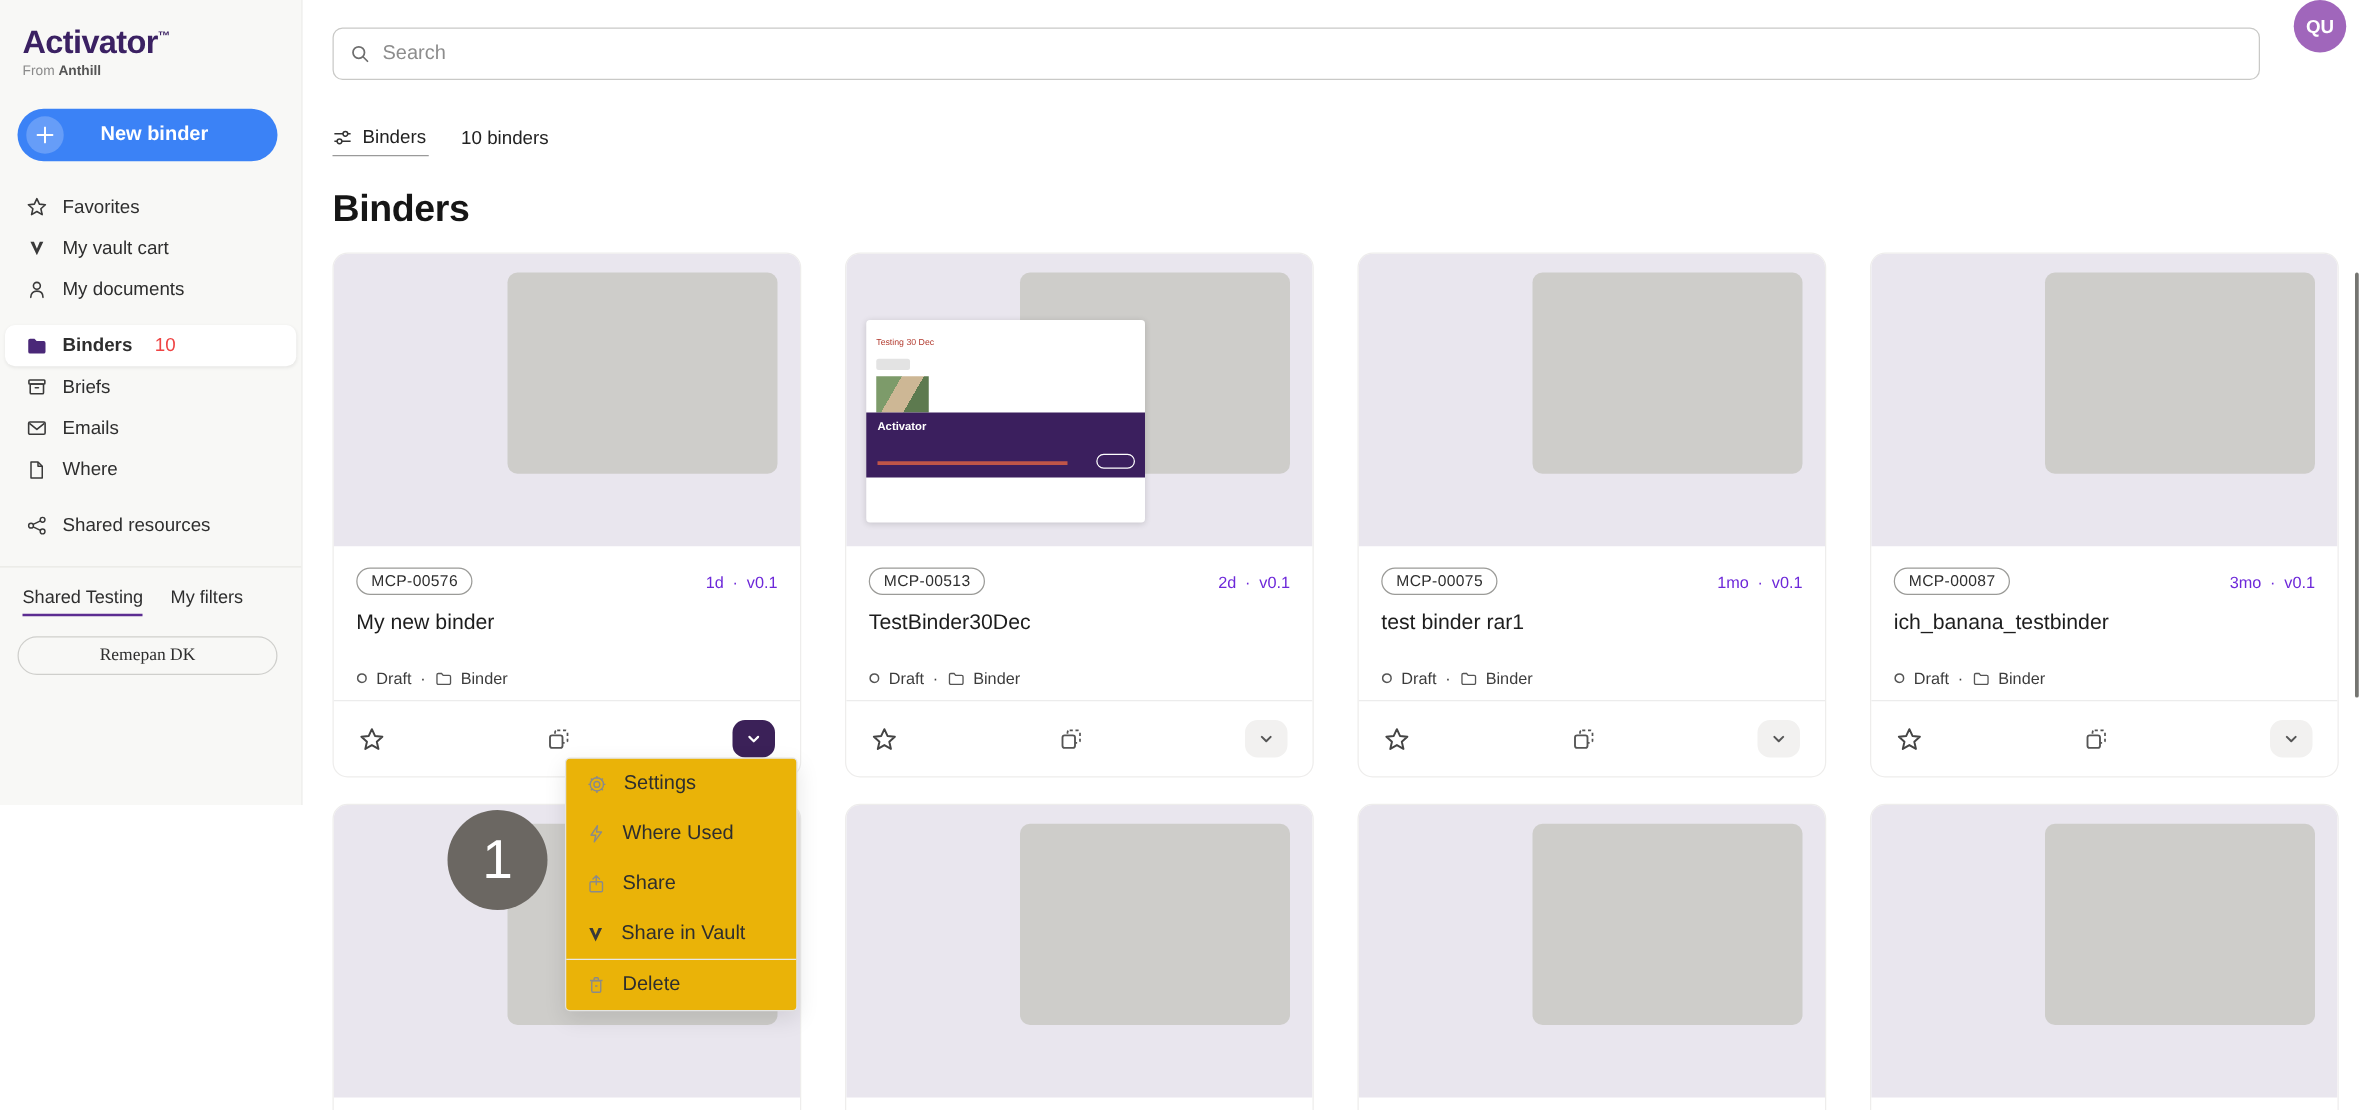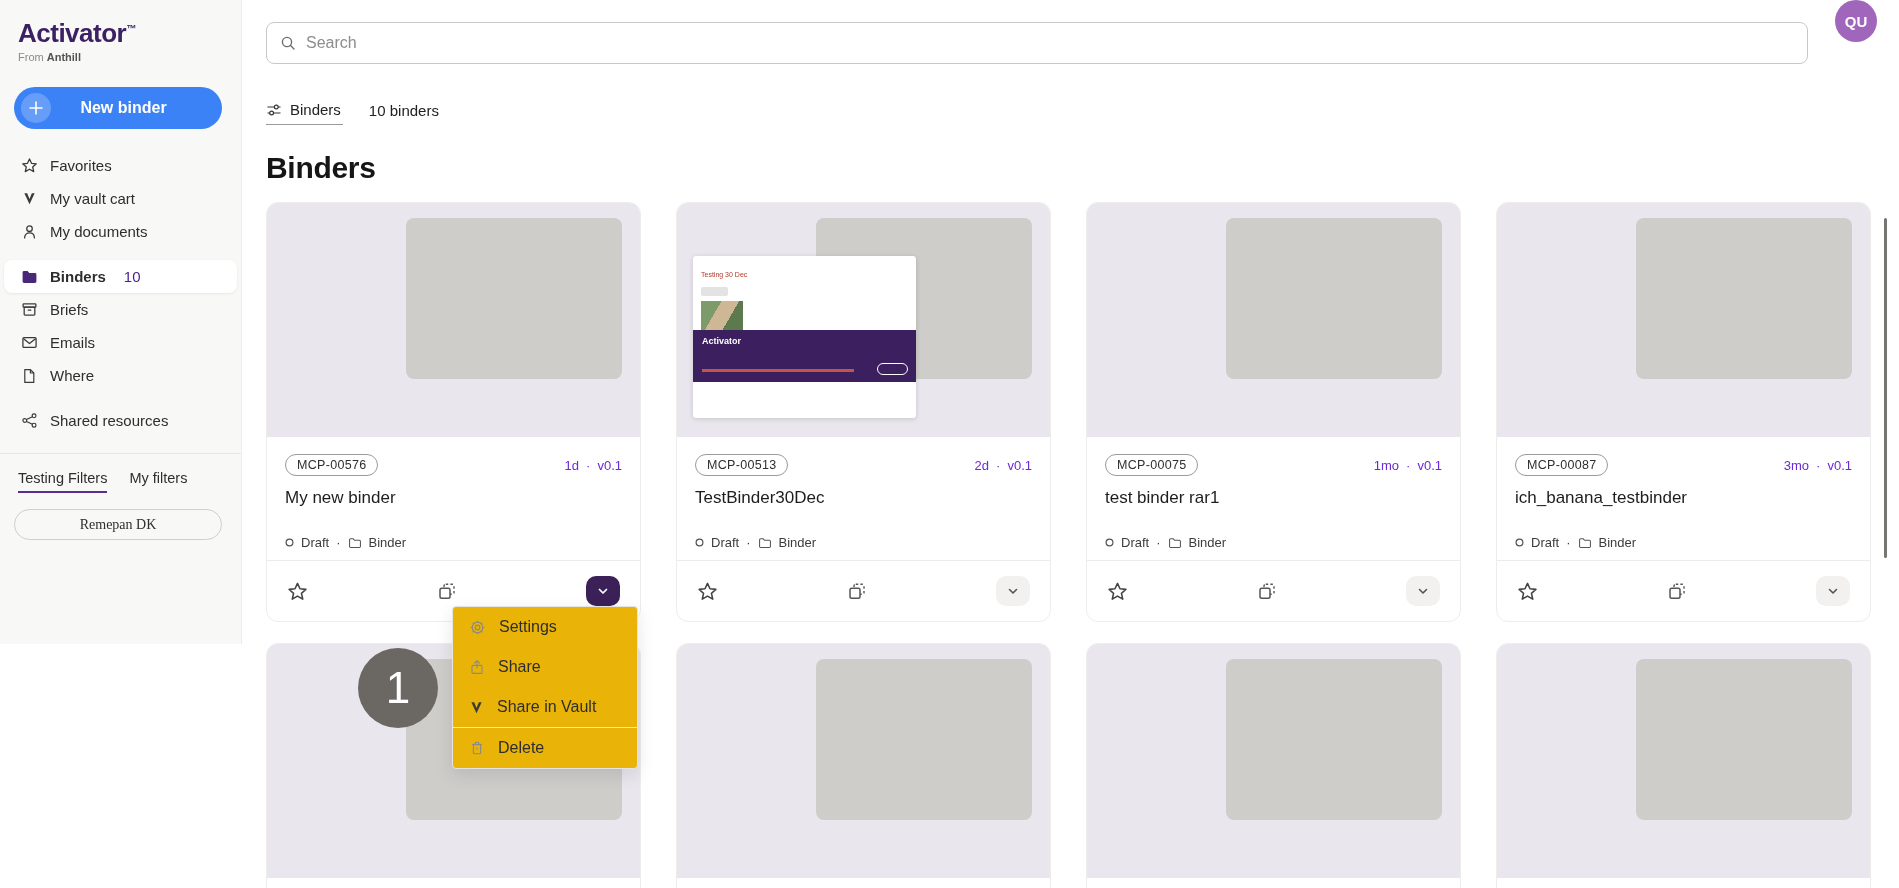--- a/index.html
+++ b/index.html
@@ -39,7 +39,7 @@
     background:#ffffff; margin:0 4px; padding-left:16px; border-radius:8px;
     box-shadow:0 1px 3px rgba(0,0,0,.07); font-weight:bold;
   }
-  .side-item .count { margin-left:6px; font-weight:normal; color:#4c1d95; }
+  .side-item .count { margin-left:6px; font-weight:normal; color:#ef4444; }
   .side-divider { border:none; border-top:1px solid #e7e7e4; margin-top:16px; }
   .filter-tabs { display:flex; gap:22px; padding:16px 0 0 18px; font-size:14.5px; }
   .ftab { color:#2e2e2e; cursor:pointer; padding-bottom:5px; }

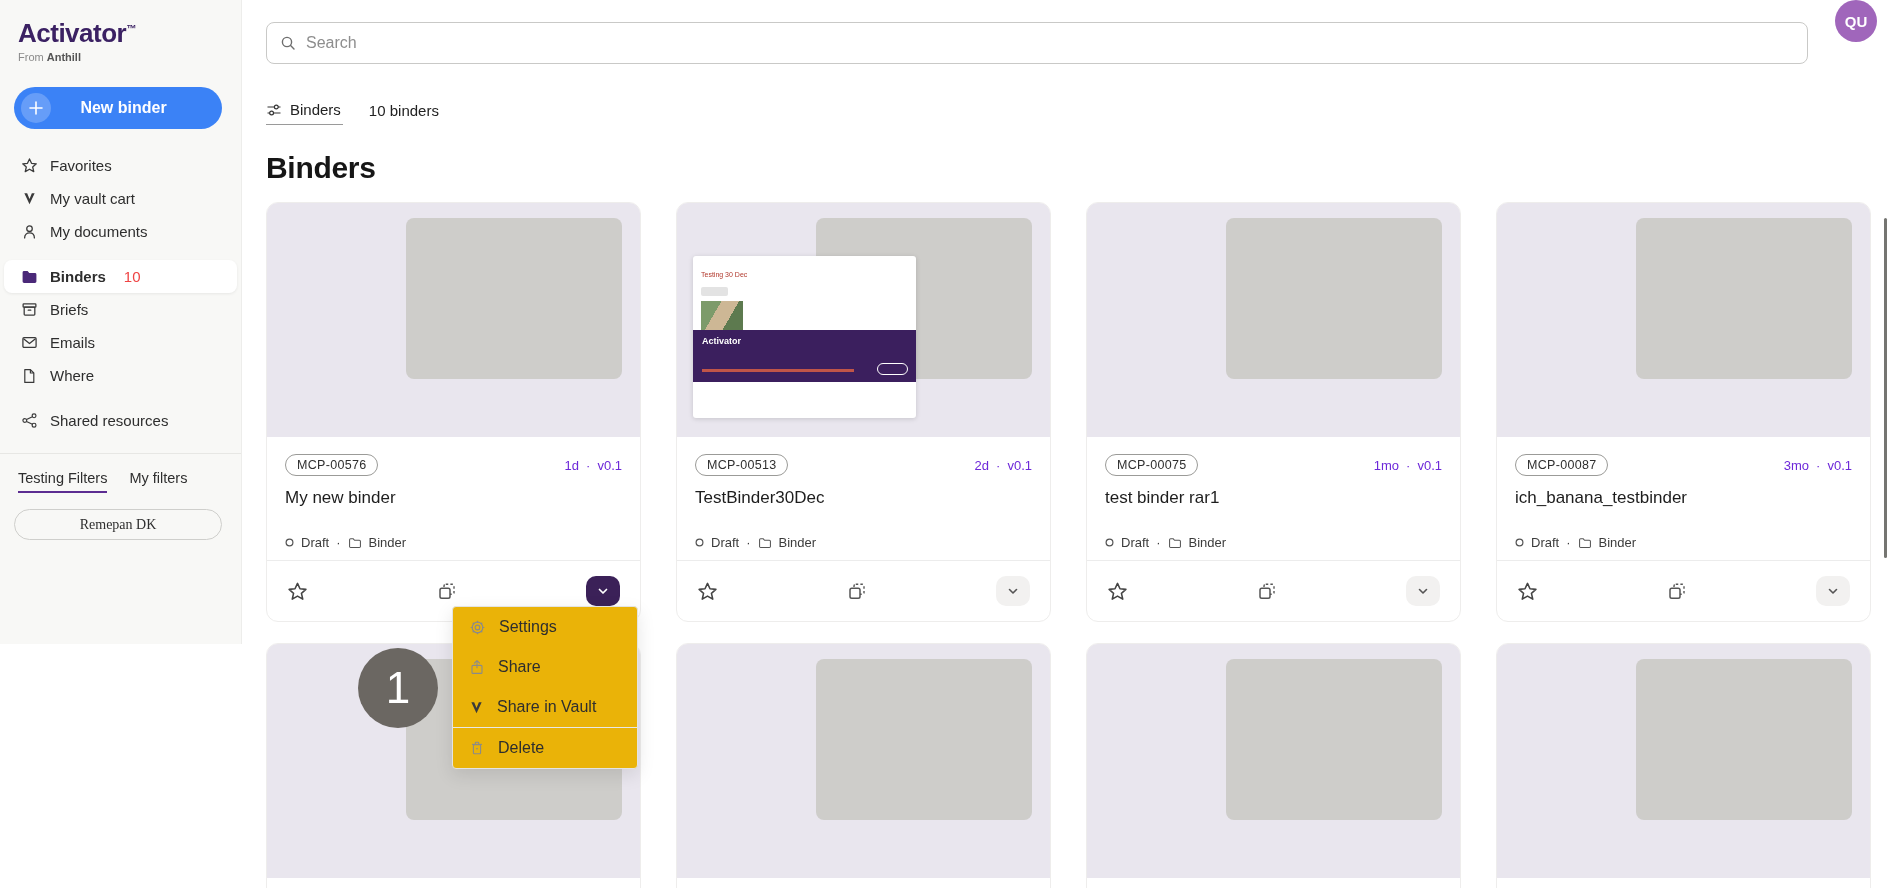--- a/index.html
+++ b/index.html
@@ -244,7 +244,7 @@
   <hr class="side-divider">
 
   <div class="filter-tabs">
-    <span class="ftab active">Testing Filters</span>
+    <span class="ftab active">Shared Testing</span>
     <span class="ftab">My filters</span>
   </div>
 

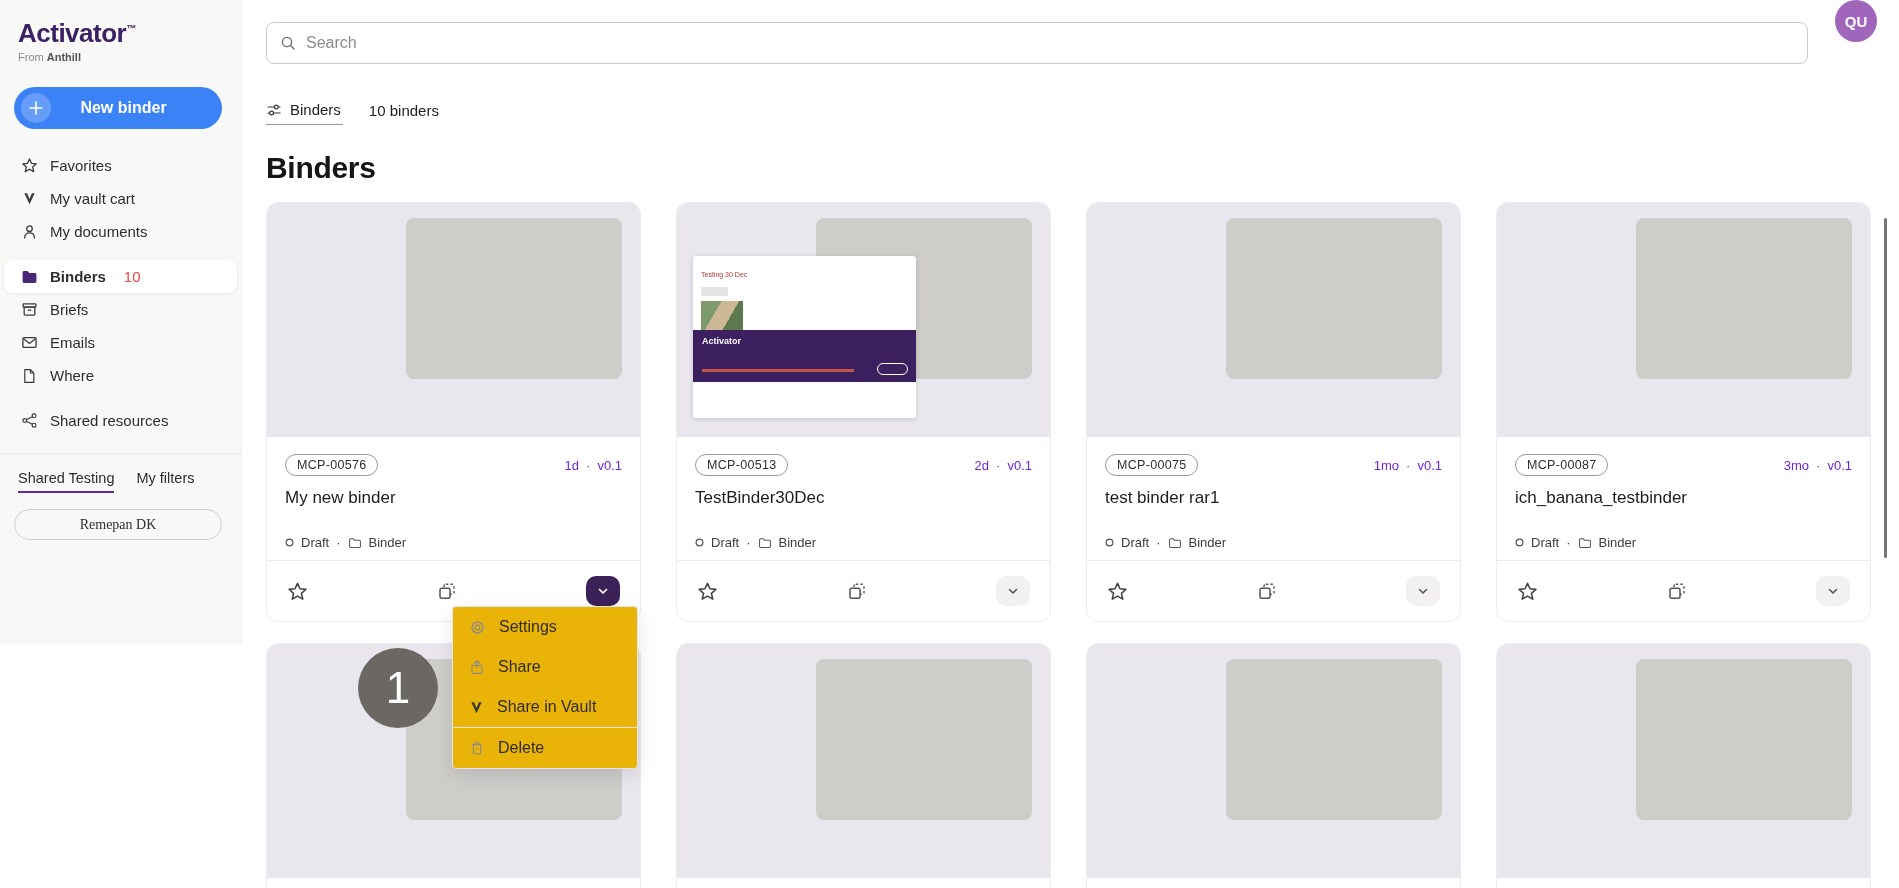--- a/index.html
+++ b/index.html
@@ -508,6 +508,12 @@
         </g>
       </svg>
     <span>Settings</span>
+  </div>
+  <div class="cm-item">
+    <svg width="16" height="16" viewBox="0 0 16 16">
+        <path d="M9 1.5 3.8 9.2 H7.6 L6.4 14.5 12.2 6.6 H8.2 Z" fill="none" stroke="#8a8a8a" stroke-width="1.1" stroke-linejoin="round"></path>
+      </svg>
+    <span>Where Used</span>
   </div>
   <div class="cm-item">
     <svg width="16" height="16" viewBox="0 0 16 16">

